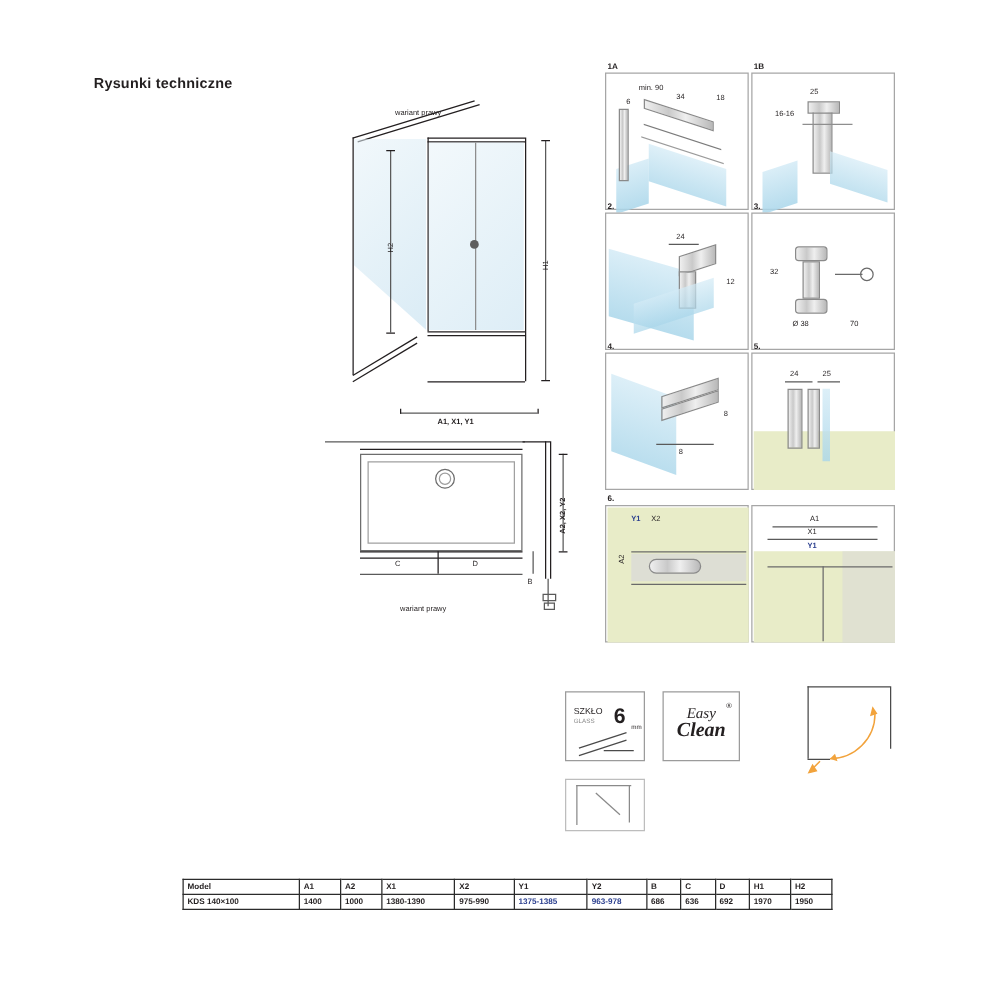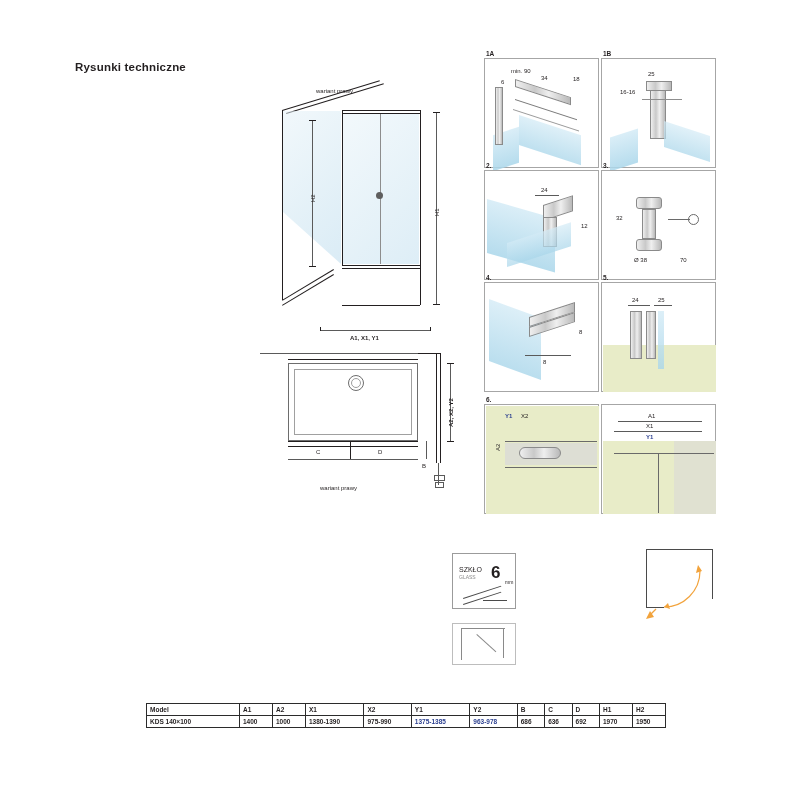--- a/index.html
+++ b/index.html
@@ -310,6 +310,11 @@
       <div class="ln hl" style="left:30px; top:46px; width:24px; background:#4a4a4a;"></div>
     </div>
 
+    <div class="easyclean">
+      <div class="ec-text ec-easy">Easy</div>
+      <div class="ec-text ec-clean" style="top:22px;">Clean</div>
+      <div class="lbl" style="left:50px; top:8px; font-size:6px;">®</div>
+    </div>
 
     <div style="position:absolute; left:200px; top:2px; width:80px; height:72px;">
       <div class="ln vl" style="left:6px; top:2px; height:58px; background:#4a4a4a;"></div>

